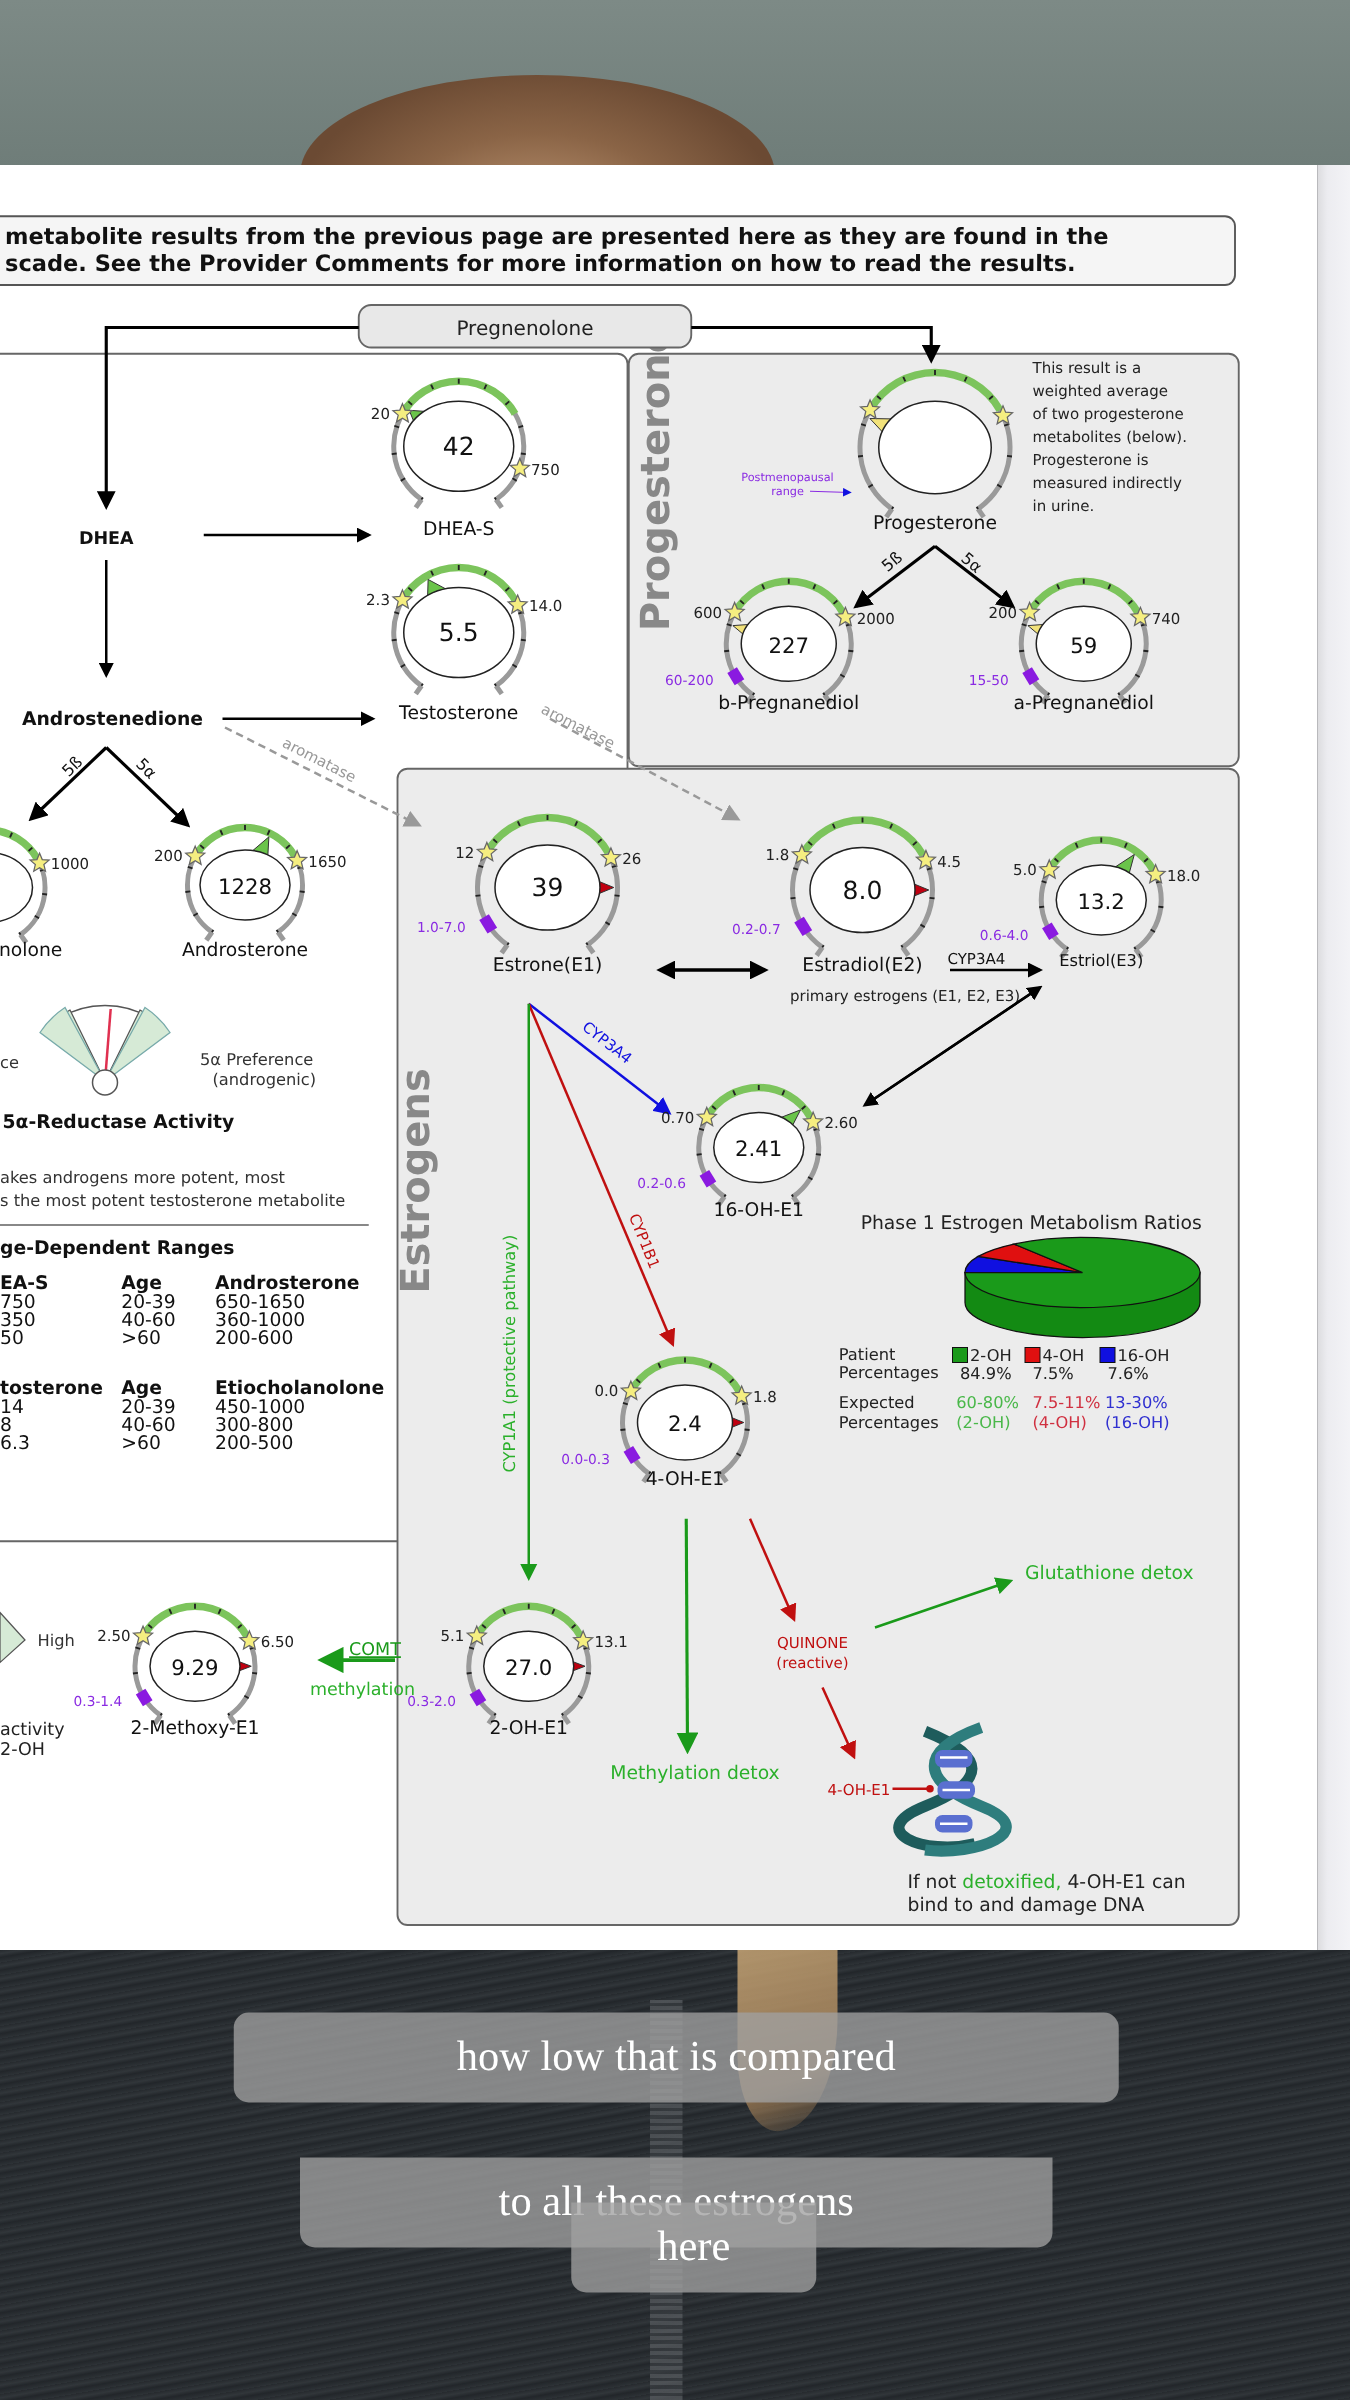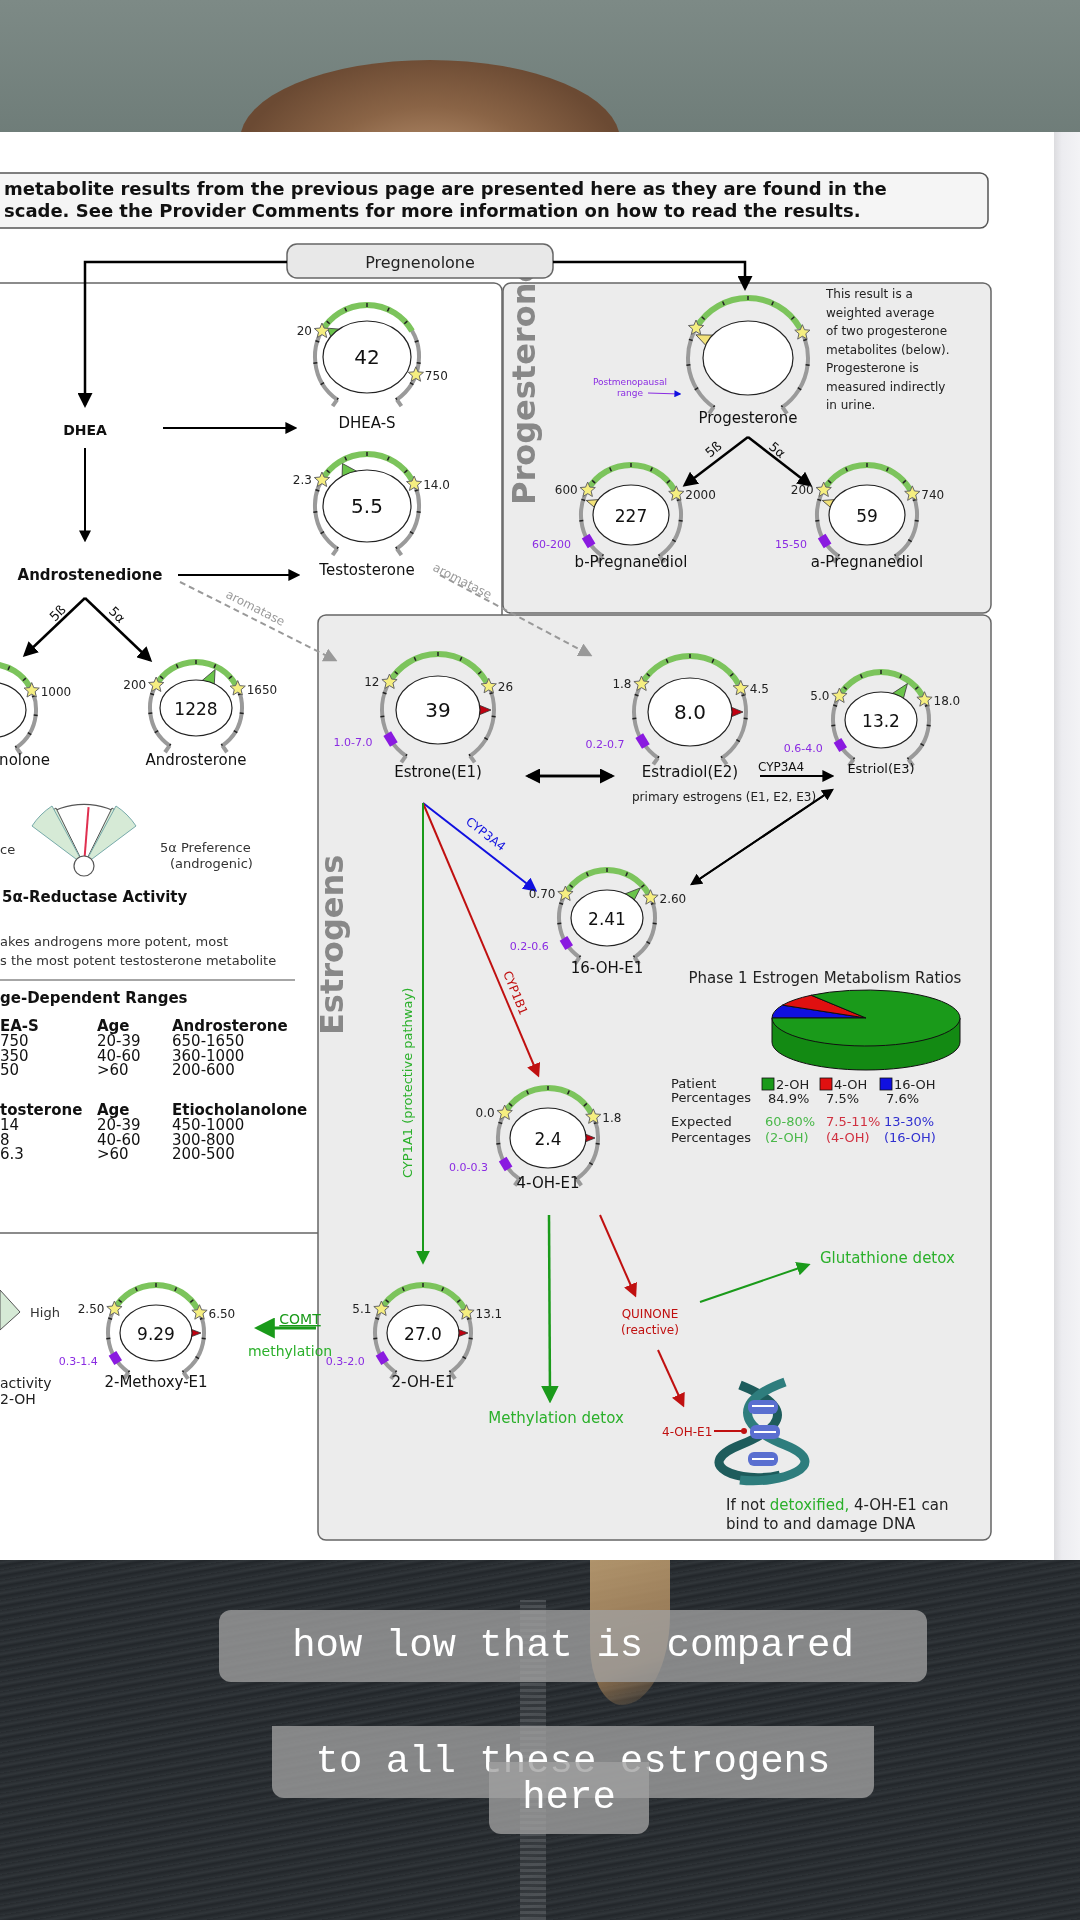--- a/index.html
+++ b/index.html
@@ -13,7 +13,7 @@
   .scrollbar{position:absolute;left:1054px;top:132px;width:26px;height:1428px;background:linear-gradient(90deg,#dcdcdf,#ececf0 30%,#f3f3f6);}
   svg{position:absolute;left:0;top:0;}
   .caption{position:absolute;left:0;top:0;width:1080px;}
-  .cap-line{position:absolute;background:rgba(160,160,160,0.78);color:#fff;font-family:Liberation Mono, monospace;font-size:39px;text-align:center;line-height:72px;border-radius:12px;white-space:nowrap;margin-left:32px;}
+  .cap-line{position:absolute;background:rgba(160,160,160,0.78);color:#fff;font-family:Liberation Serif, serif;font-size:34px;text-align:center;line-height:72px;border-radius:12px;white-space:nowrap;}
 </style>
 </head>
 <body>

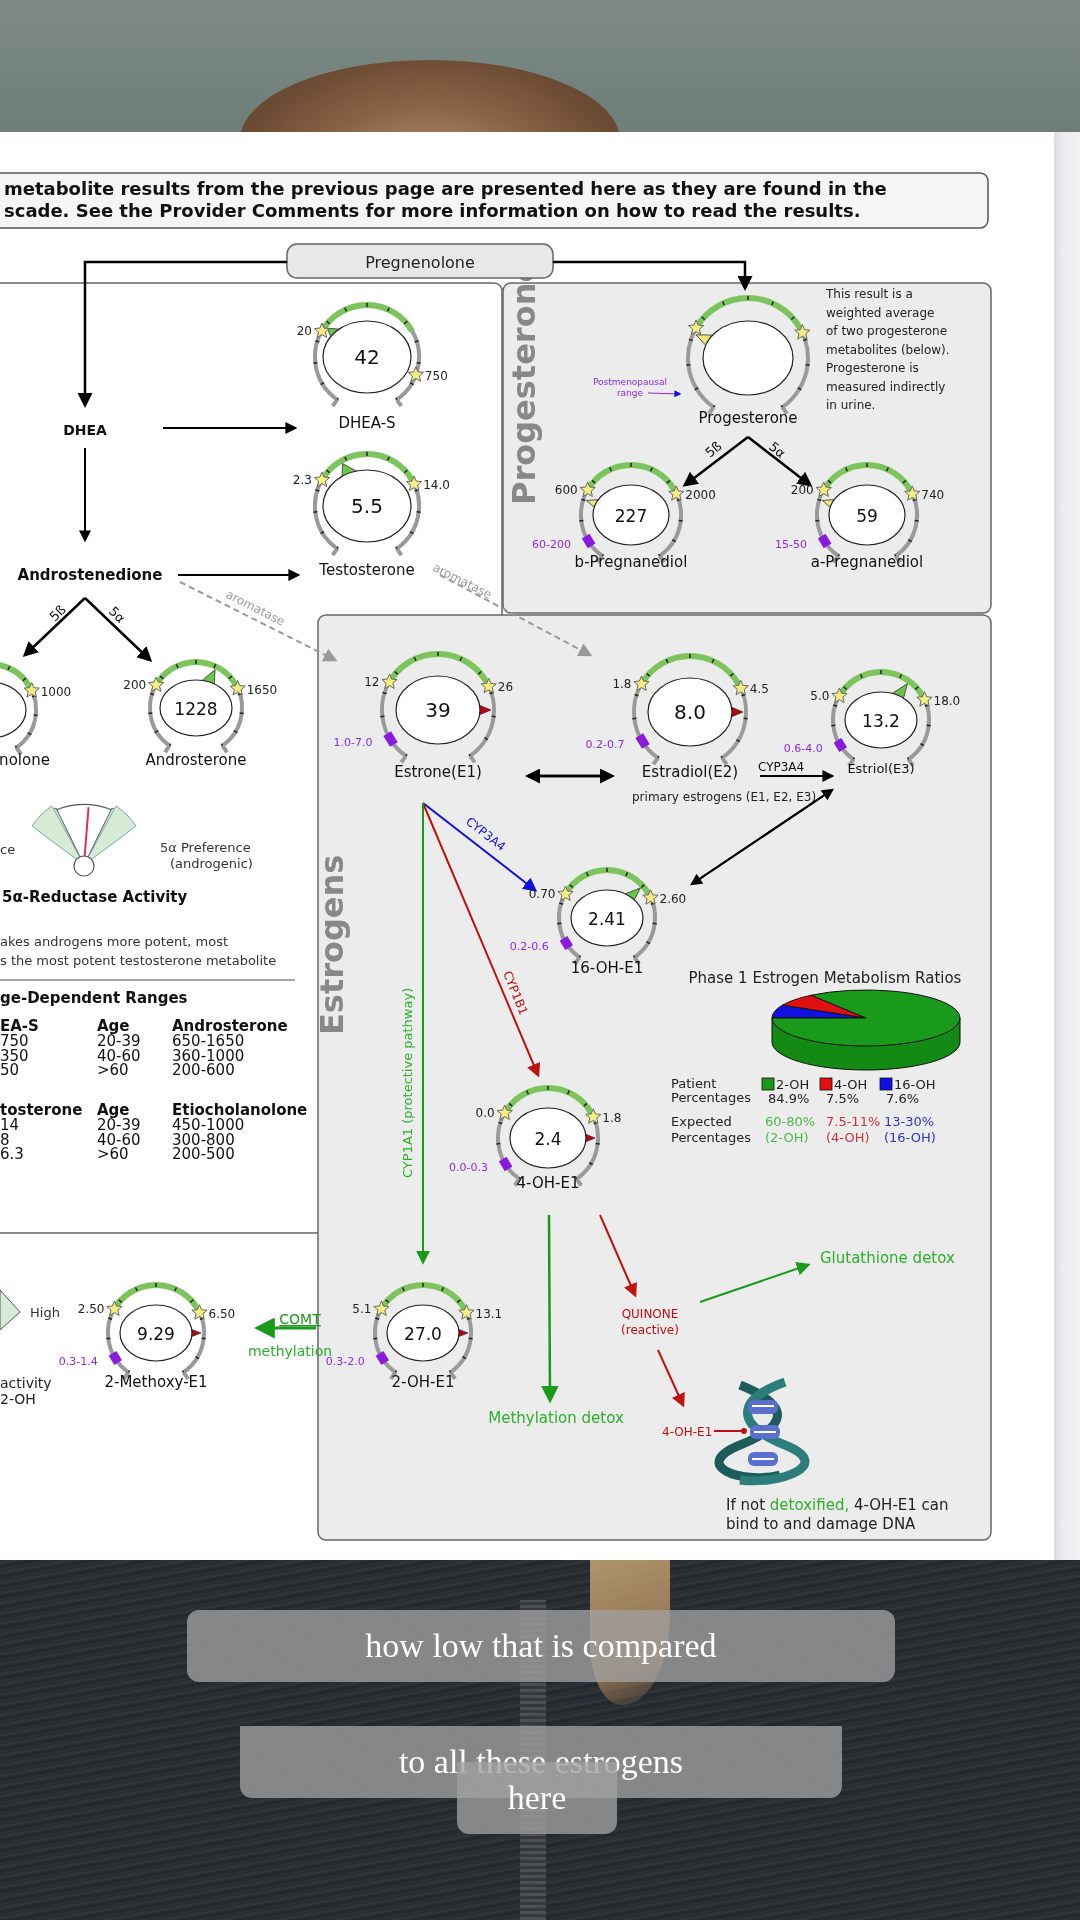--- a/index.html
+++ b/index.html
@@ -619,7 +619,7 @@
 <div class="caption">
   <div class="cap-line" style="left:187px;top:1610px;width:708px;">how low that is compared</div>
   <div class="cap-line" style="left:240px;top:1726px;width:602px;border-radius:0 0 12px 12px;">to all these estrogens</div>
-  <div class="cap-line" style="left:457px;top:1762px;width:160px;border-radius:0 0 12px 12px;">here</div>
+  <div class="cap-line" style="left:457px;top:1762px;width:196px;border-radius:0 0 12px 12px;">here</div>
 </div>
 
 </body></html>

